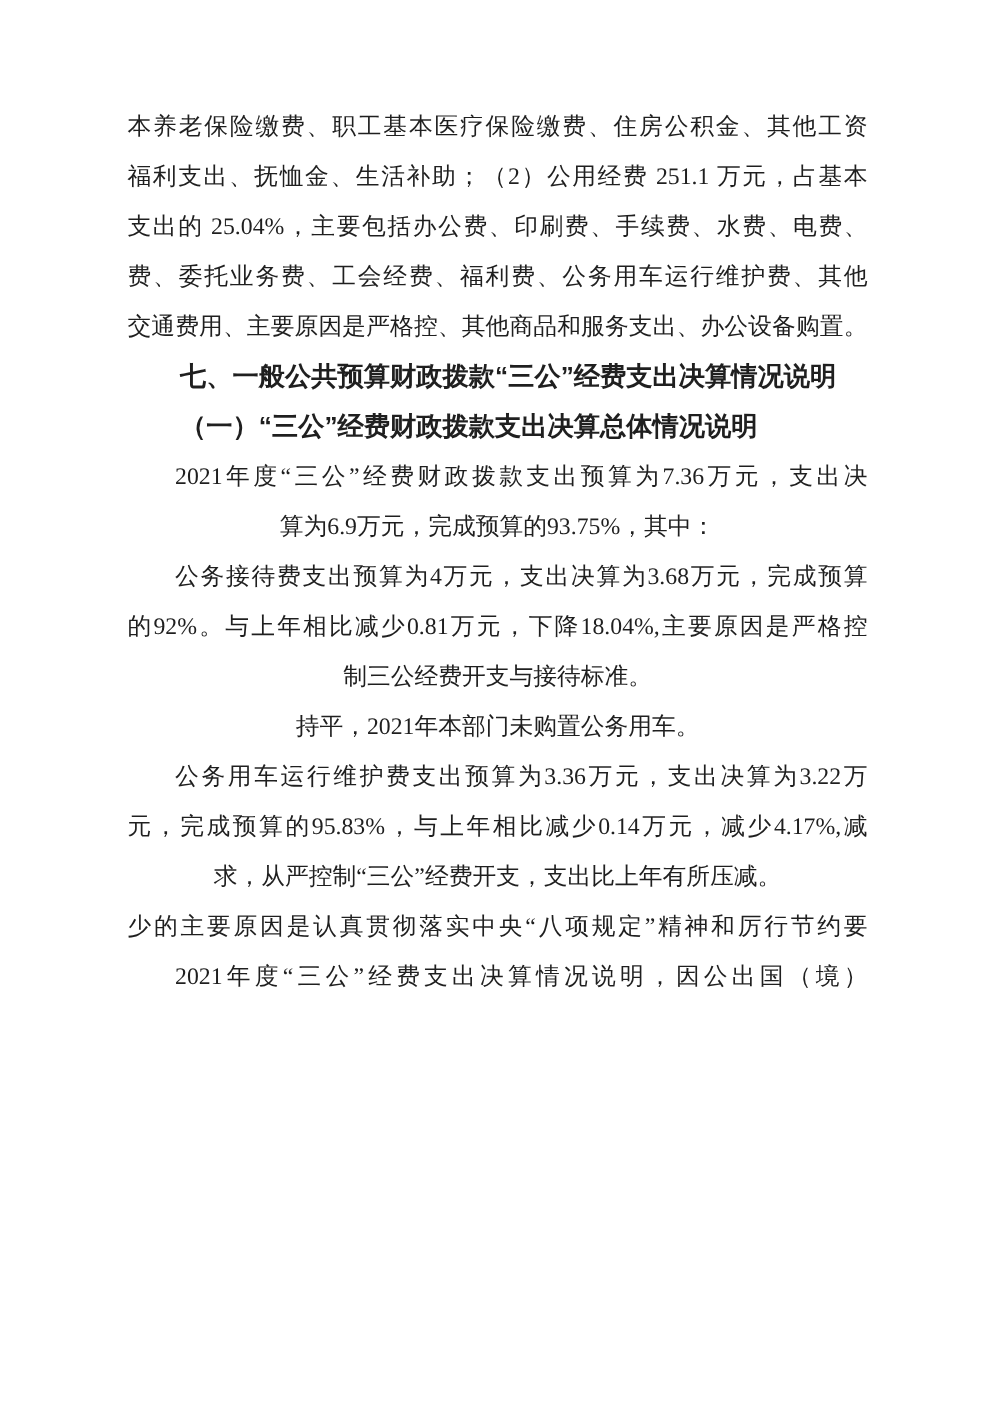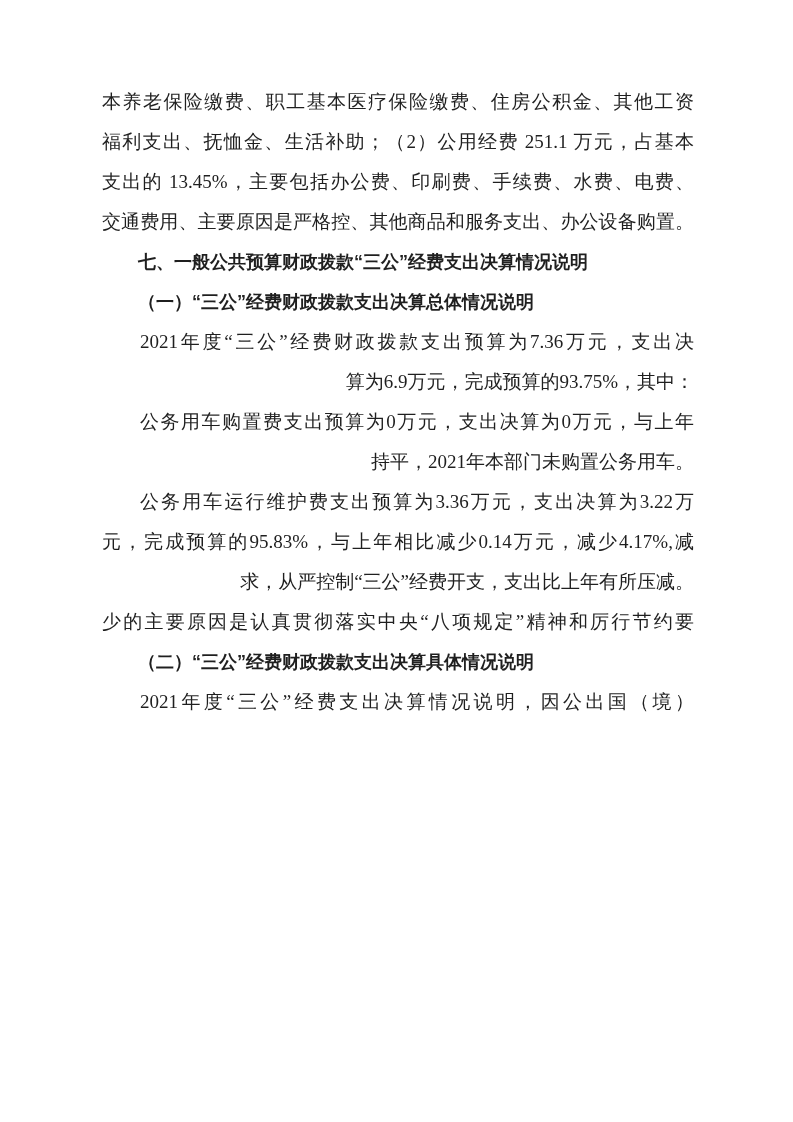--- a/index.html
+++ b/index.html
@@ -52,7 +52,7 @@
     <div class="para">
       <div class="line j">本养老保险缴费、职工基本医疗保险缴费、住房公积金、其他工资</div>
       <div class="line j">福利支出、抚恤金、生活补助；（2）公用经费 251.1 万元，占基本</div>
-      <div class="line j">支出的 13.45%，主要包括办公费、印刷费、手续费、水费、电费、</div>
+      <div class="line j">支出的 25.04%，主要包括办公费、印刷费、手续费、水费、电费、</div>
       <div class="line j">交通费用、主要原因是严格控、其他商品和服务支出、办公设备购置。</div>
     </div>
 

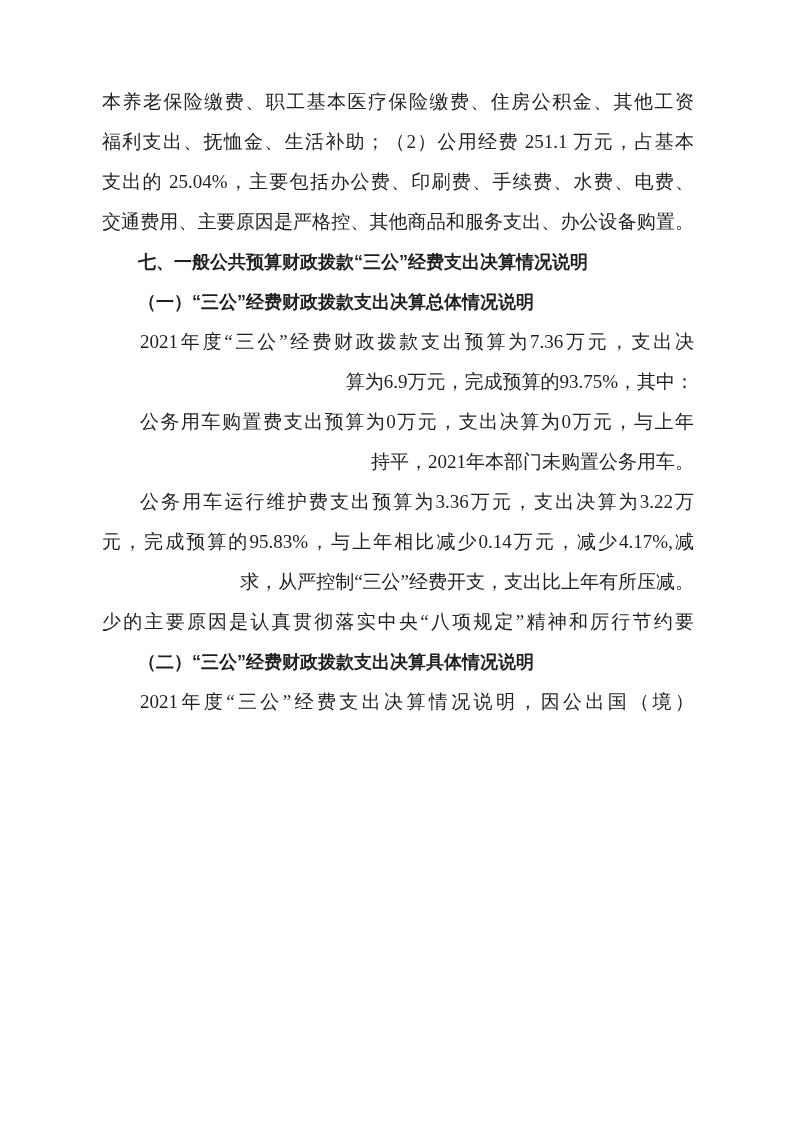--- a/index.html
+++ b/index.html
@@ -53,6 +53,7 @@
       <div class="line j">本养老保险缴费、职工基本医疗保险缴费、住房公积金、其他工资</div>
       <div class="line j">福利支出、抚恤金、生活补助；（2）公用经费 251.1 万元，占基本</div>
       <div class="line j">支出的 25.04%，主要包括办公费、印刷费、手续费、水费、电费、</div>
+      <div class="line j">费、委托业务费、工会经费、福利费、公务用车运行维护费、其他</div>
       <div class="line j">交通费用、主要原因是严格控、其他商品和服务支出、办公设备购置。</div>
     </div>
 

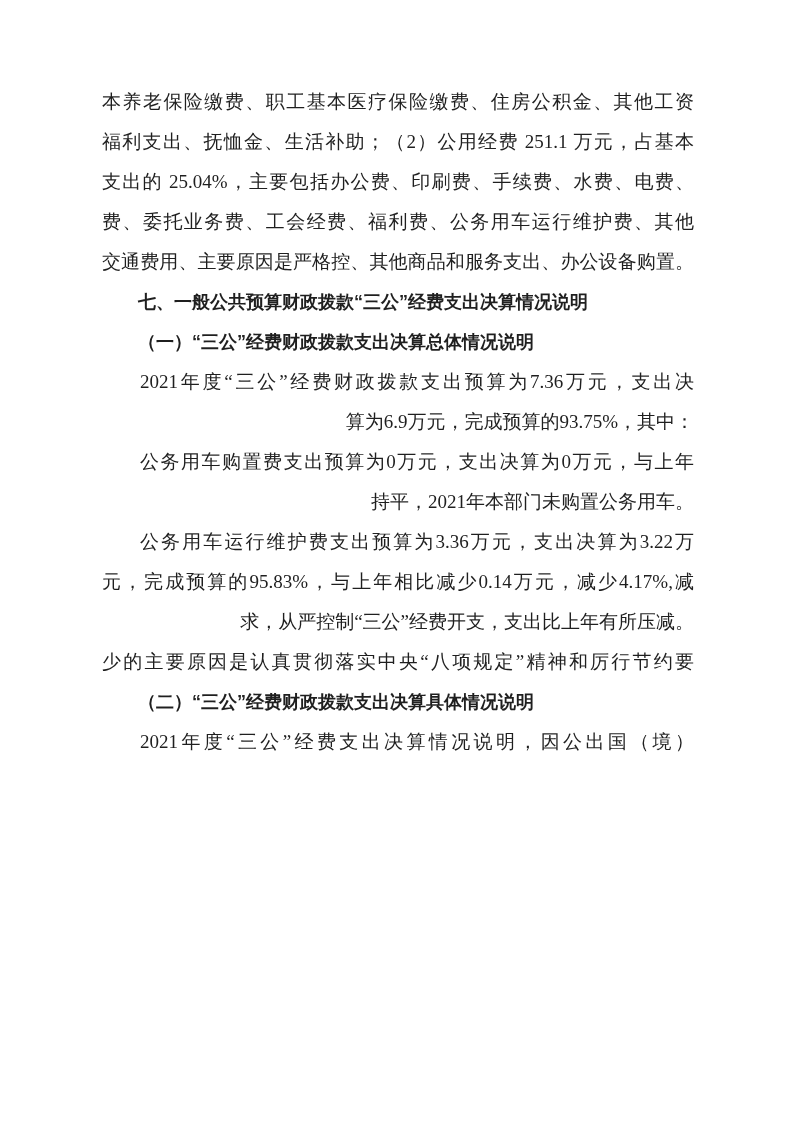--- a/index.html
+++ b/index.html
@@ -37,7 +37,7 @@
   }
   .heading {
     font-weight: 700;
-    font-size: 18px;
+    font-size: 21px;
     font-family: "Liberation Sans", "DejaVu Sans", sans-serif;
     text-align: left;
     text-align-last: left;

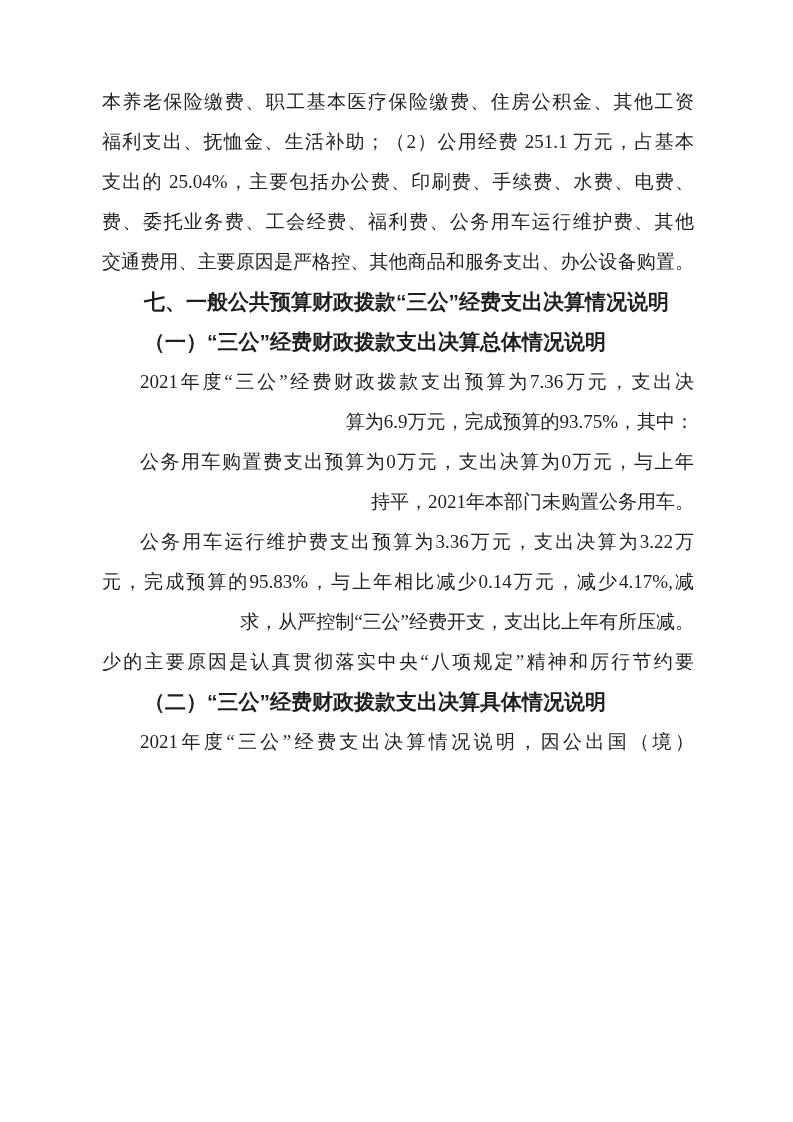--- a/index.html
+++ b/index.html
@@ -26,7 +26,7 @@
     line-height: 40px;
     font-size: 19px;
     font-family: "Liberation Serif", "DejaVu Serif", serif;
-    text-align: right;
+    text-align: center;
   }
   .j {
     text-align: justify;

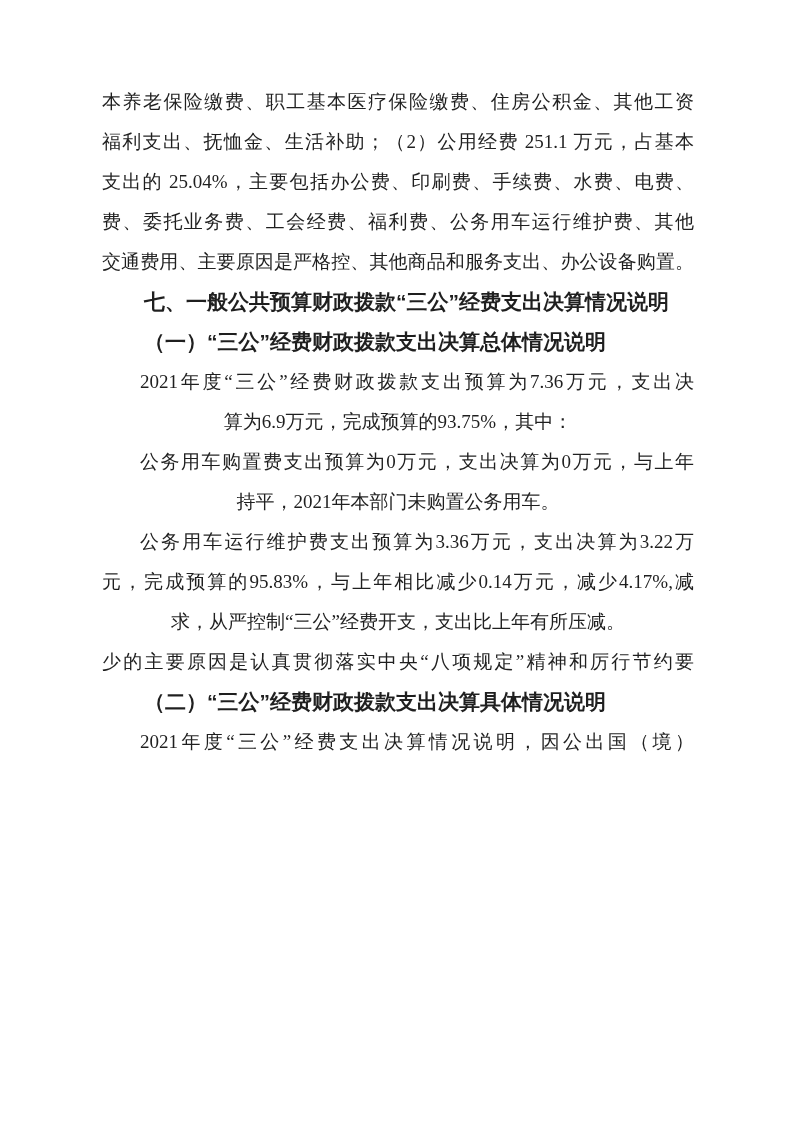--- a/index.html
+++ b/index.html
@@ -73,6 +73,11 @@
     <div class="para">
     </div>
 
+    <div class="para">
+      <div class="line j indent">公务接待费支出预算为4万元，支出决算为3.68万元，完成预算</div>
+      <div class="line j">的92%。与上年相比减少0.81万元，下降18.04%,主要原因是严格控</div>
+      <div class="line">制三公经费开支与接待标准。</div>
+    </div>
 
     <div class="para">
       <div class="line j indent">公务用车购置费支出预算为0万元，支出决算为0万元，与上年</div>

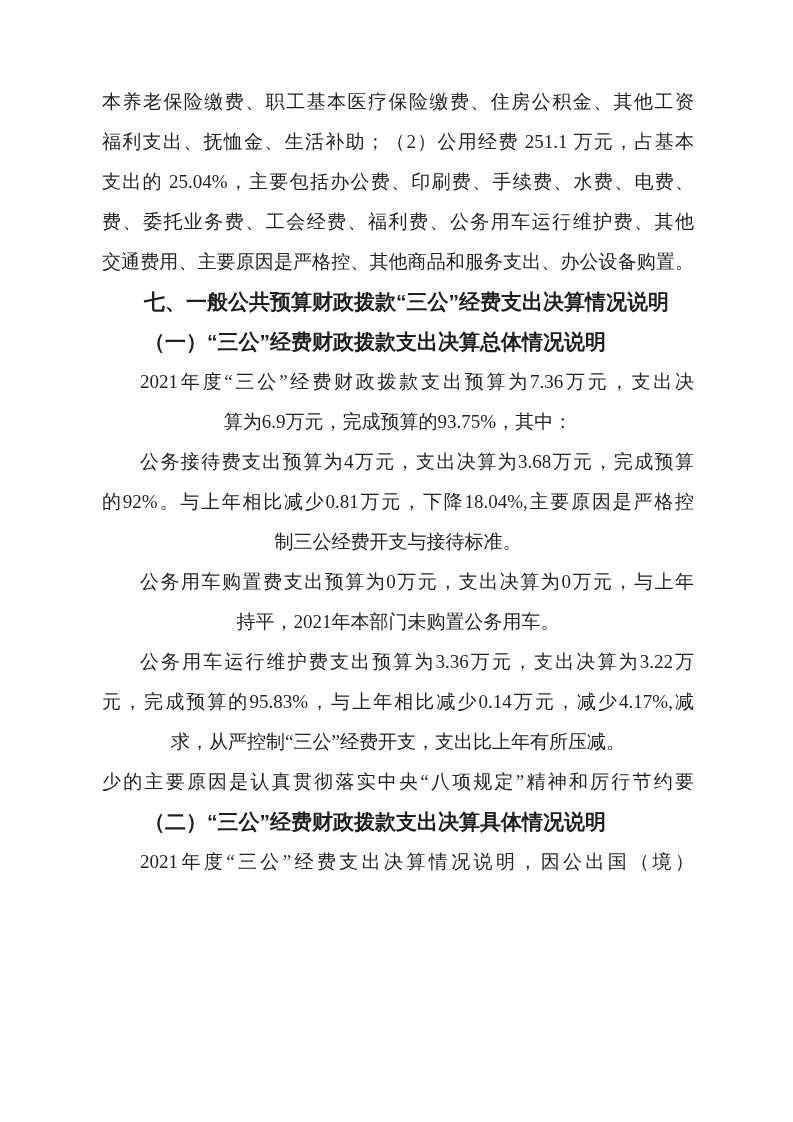--- a/index.html
+++ b/index.html
@@ -80,7 +80,6 @@
     </div>
 
     <div class="para">
-      <div class="line j indent">公务用车购置费支出预算为0万元，支出决算为0万元，与上年</div>
       <div class="line">持平，2021年本部门未购置公务用车。</div>
     </div>
 

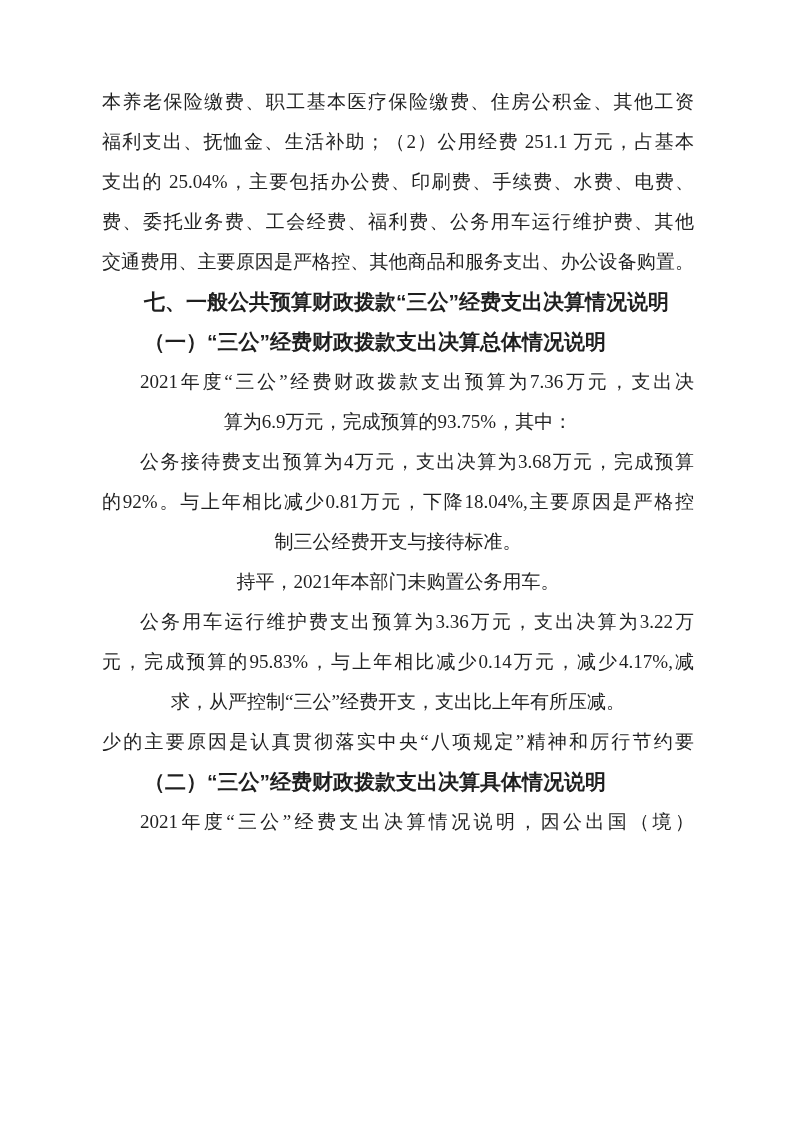--- a/index.html
+++ b/index.html
@@ -90,9 +90,6 @@
       <div class="line j">少的主要原因是认真贯彻落实中央“八项规定”精神和厉行节约要</div>
     </div>
 
-    <div class="para">
-      <div class="line heading indent">（二）“三公”经费财政拨款支出决算具体情况说明</div>
-    </div>
 
     <div class="para">
       <div class="line j indent">2021年度“三公”经费支出决算情况说明，因公出国（境）</div>

